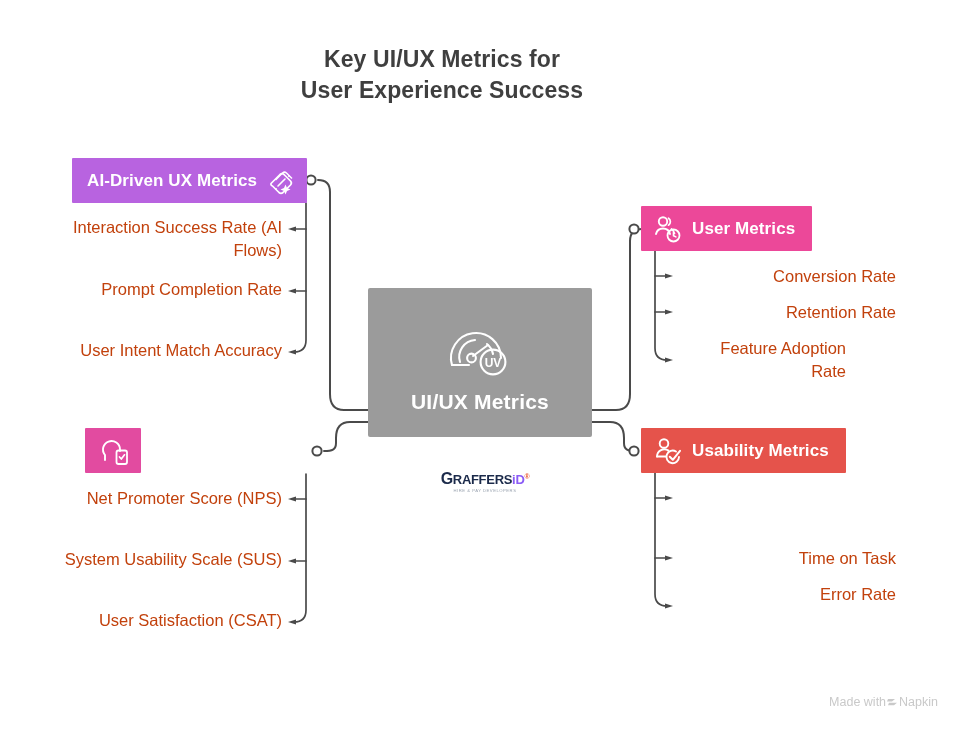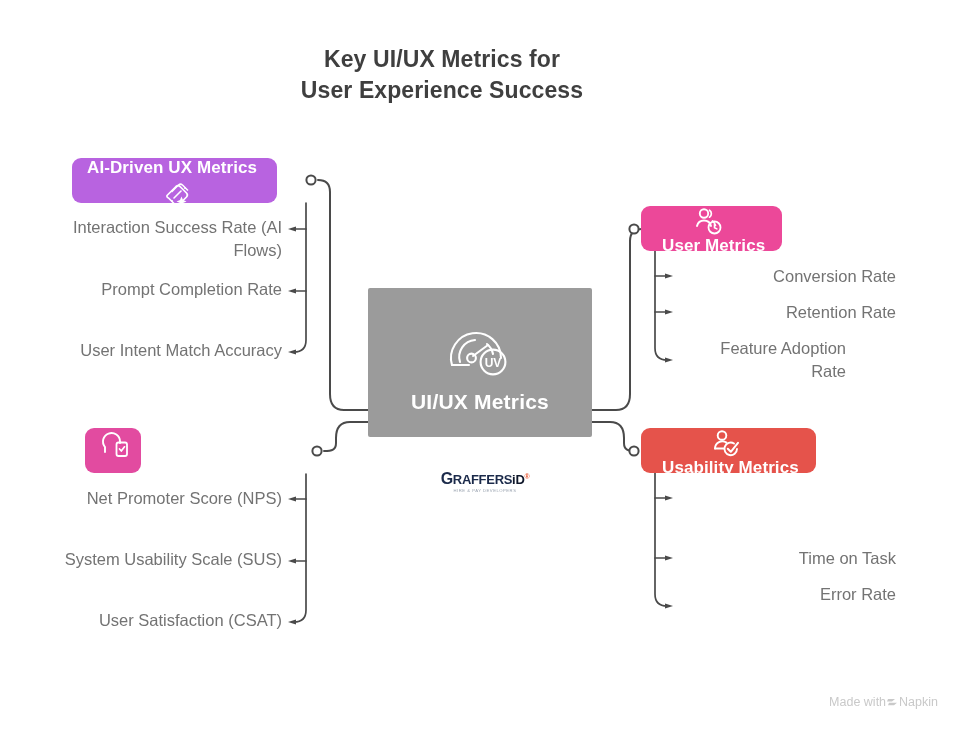--- a/index.html
+++ b/index.html
@@ -43,12 +43,11 @@
 
   
   .badge{
-    position:absolute;height:45px;border-radius:9px;
+    position:absolute;height:45px;border-radius:1px;
     display:flex;align-items:center;
     box-sizing:border-box;
     color:#fff;font-size:17px;font-weight:bold;
     white-space:nowrap;
-    flex-direction:column;
   }
   .badge .btxt{letter-spacing:.1px;}
   .badge svg{flex:none;}

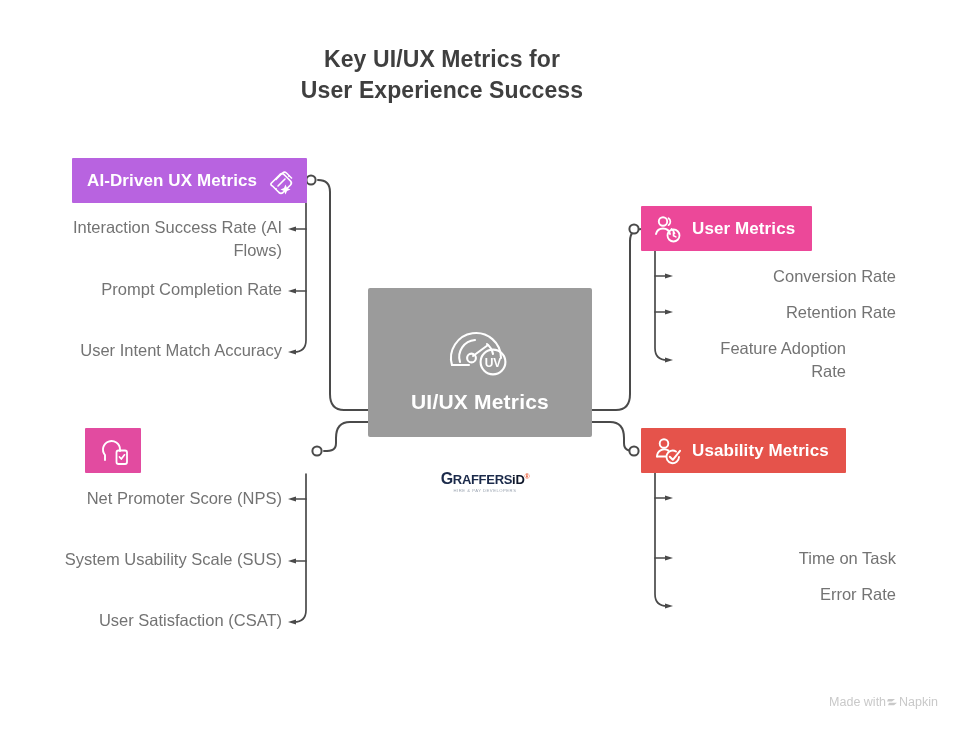--- a/index.html
+++ b/index.html
@@ -65,7 +65,7 @@
   
   .leaf{
     position:absolute;
-    font-size:16.5px;line-height:23px;color:#737373;
+    font-size:16.5px;line-height:23px;color:#c2410c;
   }
   .leaf.r{text-align:right;}
   .leaf.l{text-align:right;}

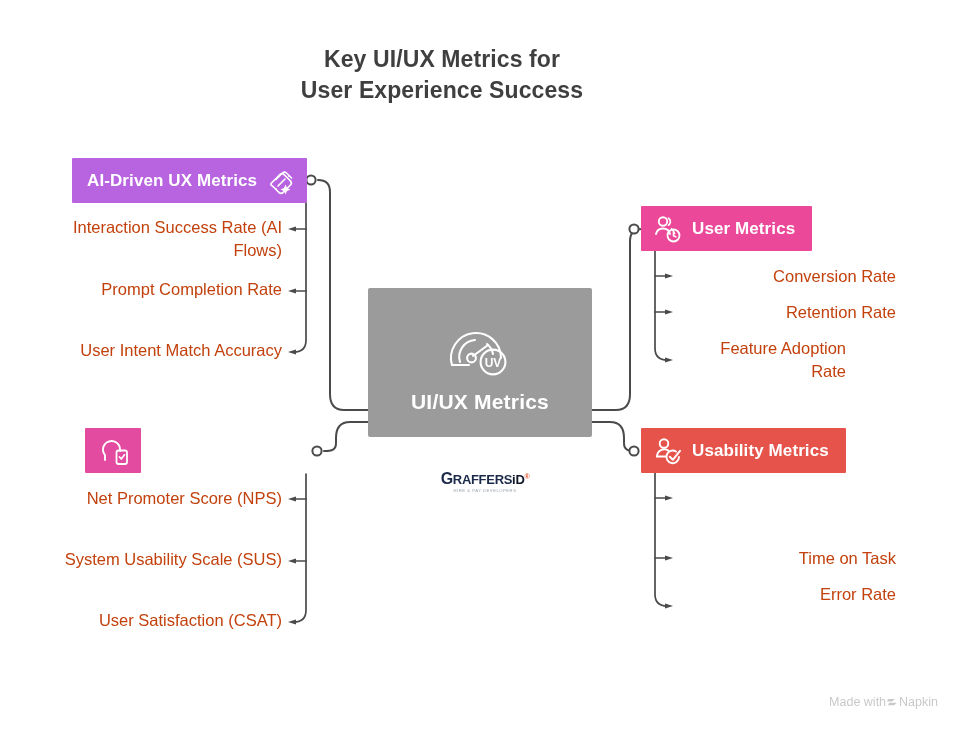--- a/index.html
+++ b/index.html
@@ -79,7 +79,7 @@
     color:#1b2a4a;line-height:13px;white-space:nowrap;
   }
   .logo .wordmark .g{font-size:16px;}
-  .logo .wordmark .id{color:#0f172a;}
+  .logo .wordmark .id{color:#8b5cf6;}
   .logo .wordmark .reg{font-size:7px;vertical-align:super;color:#e8552f;}
   .logo .tag{
     font-size:4.2px;letter-spacing:.5px;color:#9aa3b0;margin-top:2px;

